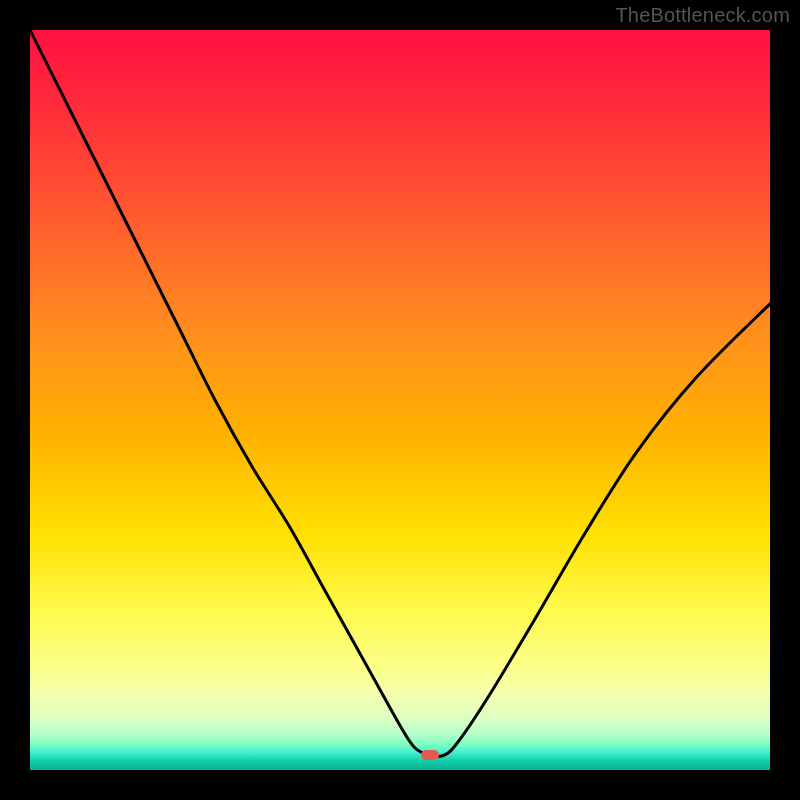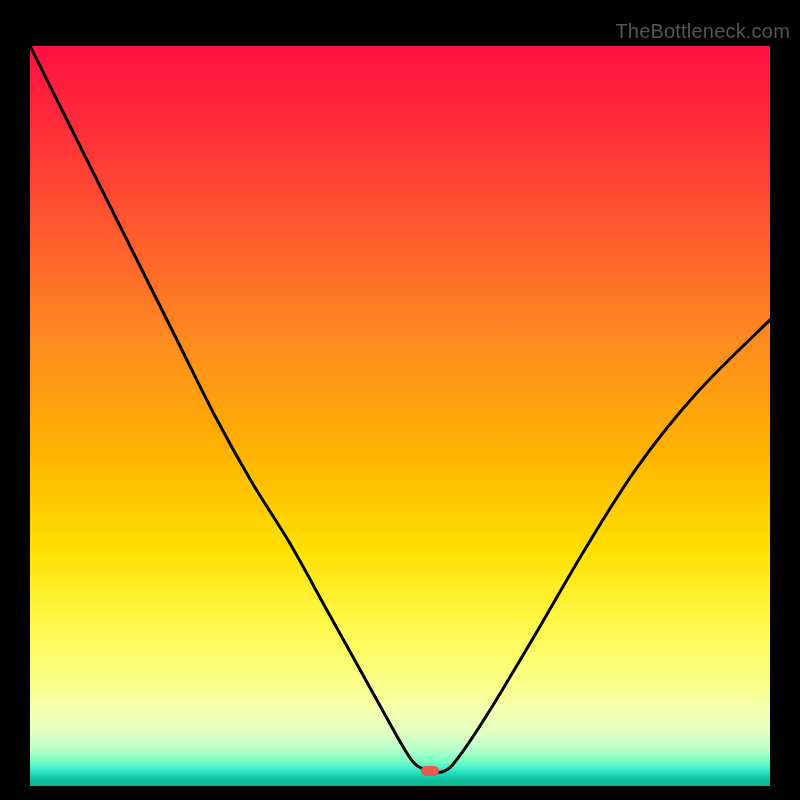--- a/index.html
+++ b/index.html
@@ -16,7 +16,6 @@
     width: 800px;
     height: 608px;
     background: #000;
-    margin-top: 16px;
   }
   .watermark {
     position: absolute;

